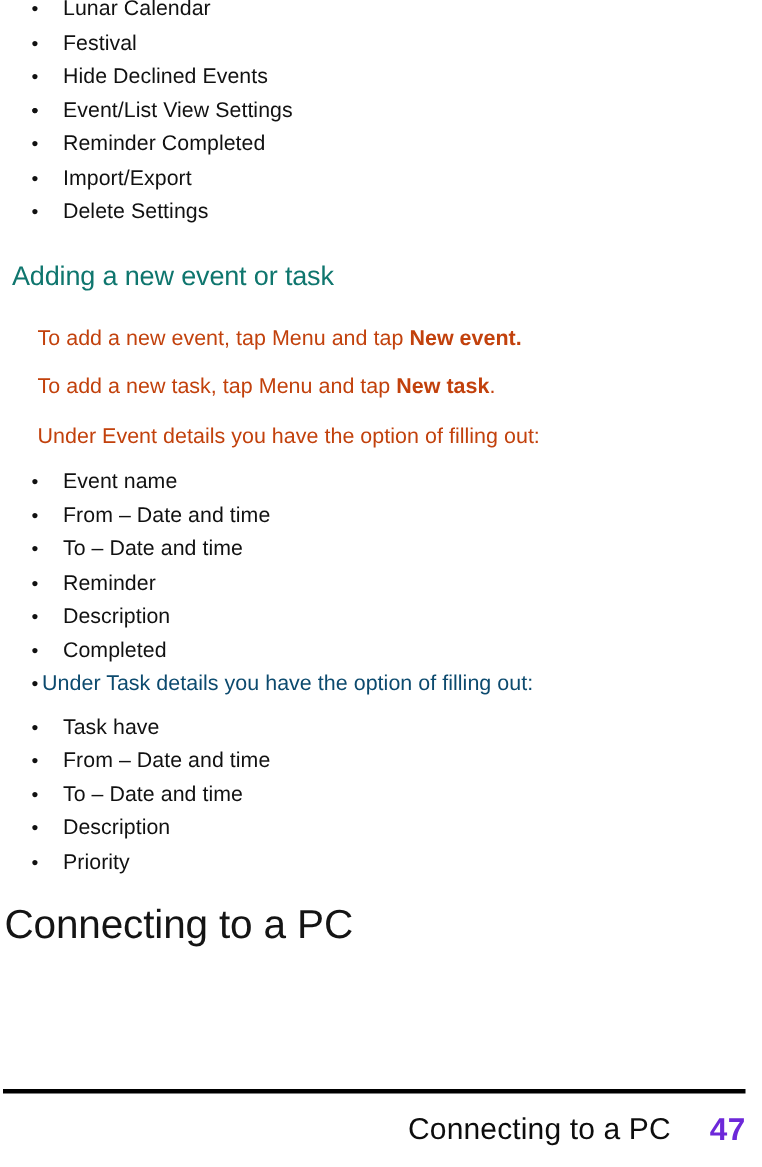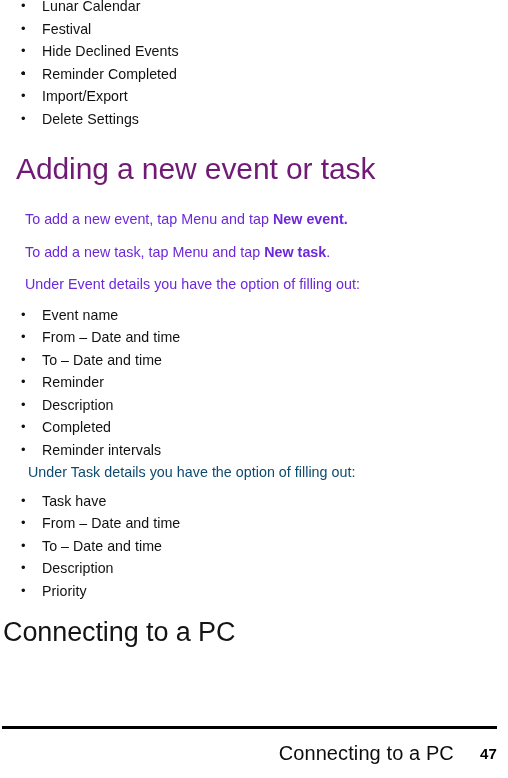--- a/index.html
+++ b/index.html
@@ -169,6 +169,7 @@
       </li>
       <li>
         <span class="bullet-dot">•</span>
+        <span>Event/List View Settings</span>
       </li>
       <li>
         <span class="bullet-dot">•</span>

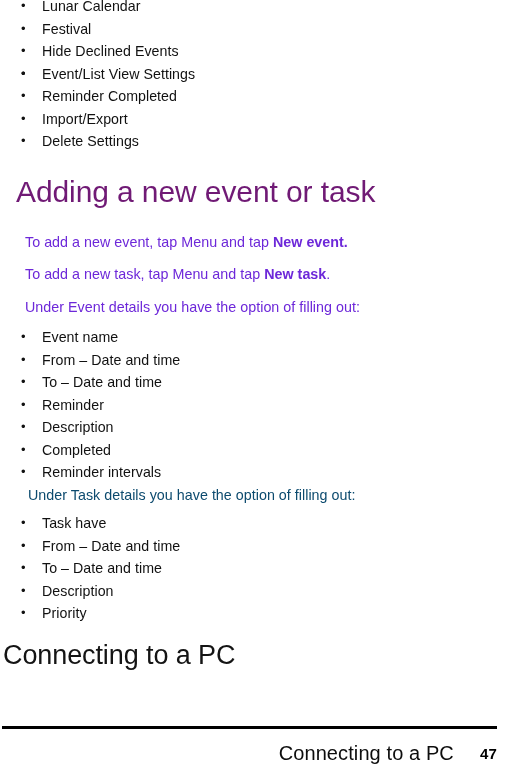--- a/index.html
+++ b/index.html
@@ -57,12 +57,12 @@
 
   
   h2.section-heading {
-    margin: 12px;
-    padding: 0;
-    font-size: 30px;
+    margin: 4px;
+    padding: 0;
+    font-size: 18px;
     font-weight: 400;
     line-height: 30px;
-    color: #701a75;
+    color: #0f766e;
     letter-spacing: -0.1px;
     padding-left: 4px;
   }

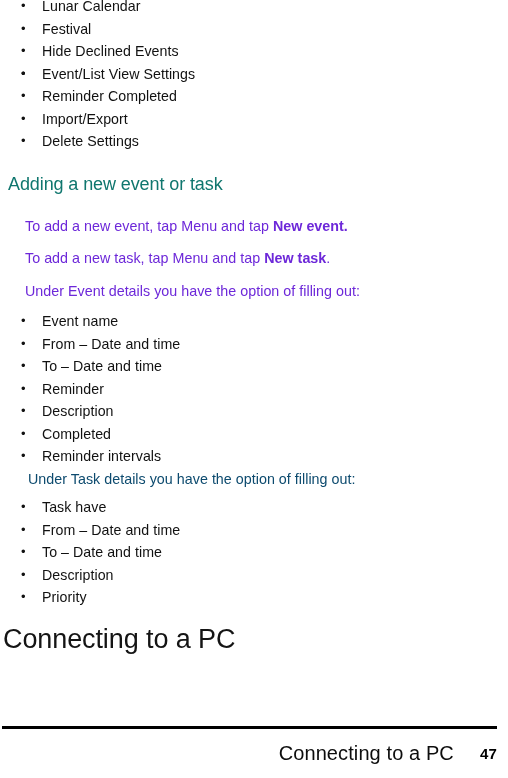--- a/index.html
+++ b/index.html
@@ -83,7 +83,7 @@
     padding: 0 10px 0 25px;
     font-size: 14.3px;
     line-height: 22.5px;
-    color: #6d28d9;
+    color: #c2410c;
     letter-spacing: 0.02px;
   }
   p.lead-in {

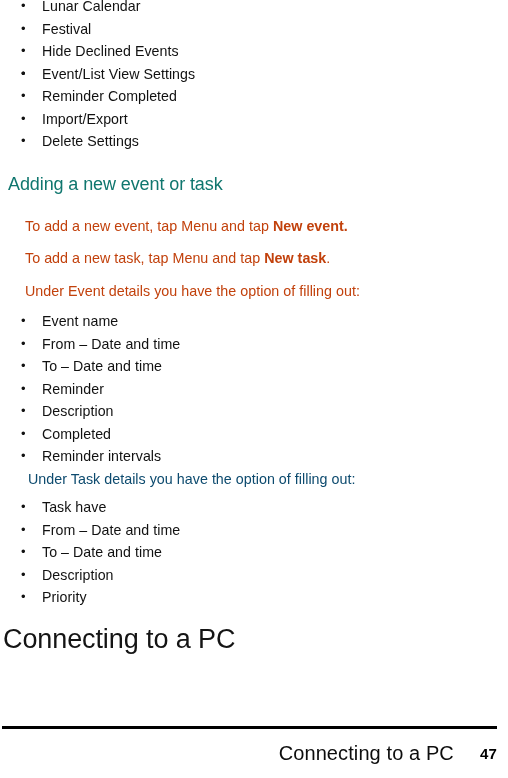--- a/index.html
+++ b/index.html
@@ -230,7 +230,6 @@
       </li>
       <li>
         <span class="bullet-dot">•</span>
-        <span>Reminder intervals</span>
       </li>
     </ul>
 

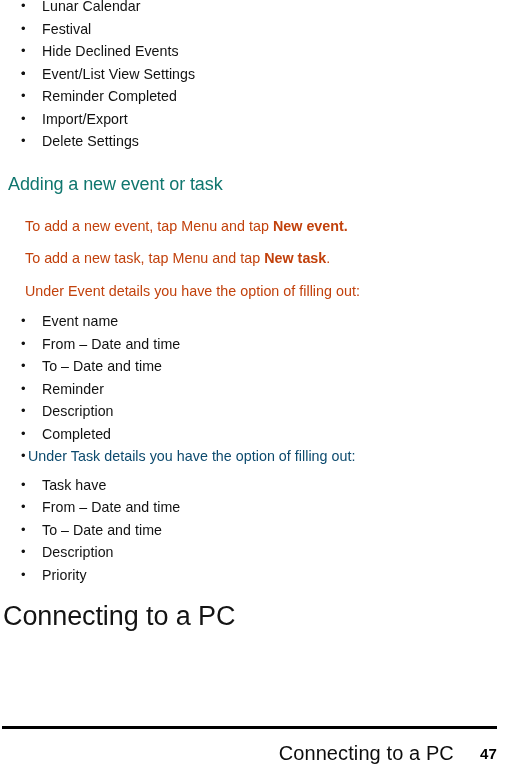--- a/index.html
+++ b/index.html
@@ -137,9 +137,9 @@
     letter-spacing: 0.1px;
   }
   .footer-pageno {
-    font-size: 15px;
+    font-size: 21px;
     font-weight: bold;
-    color: #000000;
+    color: #6d28d9;
     margin-left: 26px;
     letter-spacing: 0.2px;
   }

